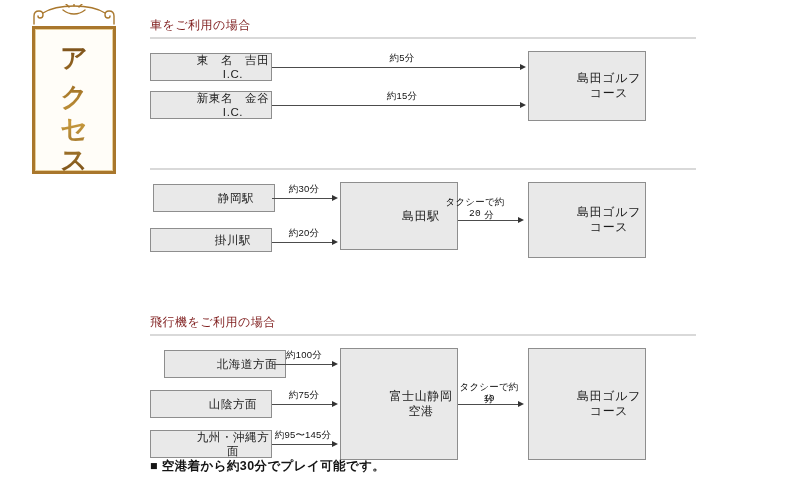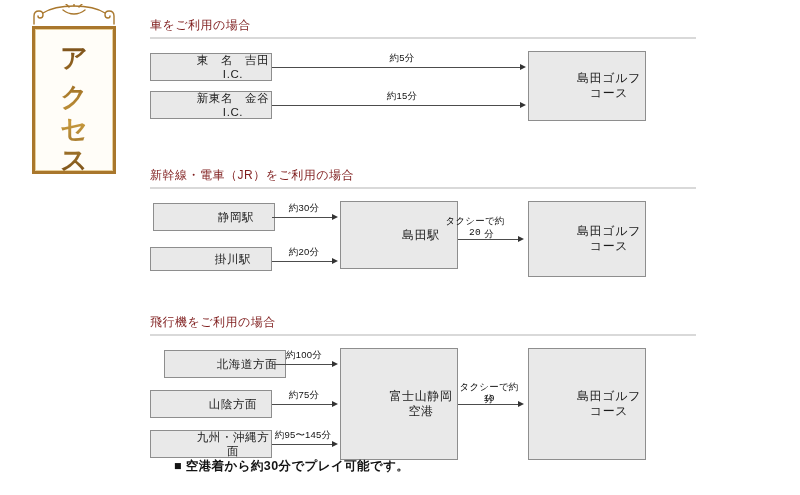--- a/index.html
+++ b/index.html
@@ -107,7 +107,6 @@
 </div>
 
 <div class="section" id="sec-train" style="top:168px;">
-  <div class="sec-head">新幹線・電車（JR）をご利用の場合</div>
   <div class="sec-rule"></div>
   <div class="diagram" style="height:92px;">
 

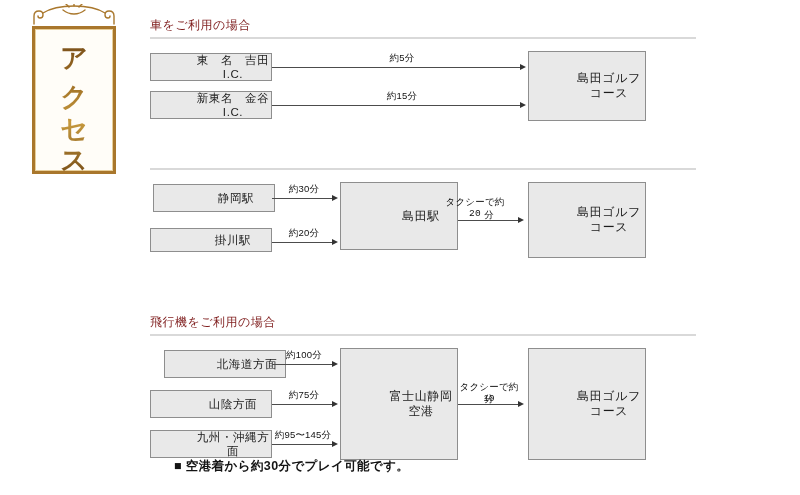--- a/index.html
+++ b/index.html
@@ -64,7 +64,7 @@
   
   .note{
     position:absolute;left:150px;font-size:12.5px;font-weight:700;
-    color:#141414;letter-spacing:.4px;white-space:nowrap;margin-left:24px;
+    color:#141414;letter-spacing:.4px;white-space:nowrap;
   }
 </style>
 </head>

